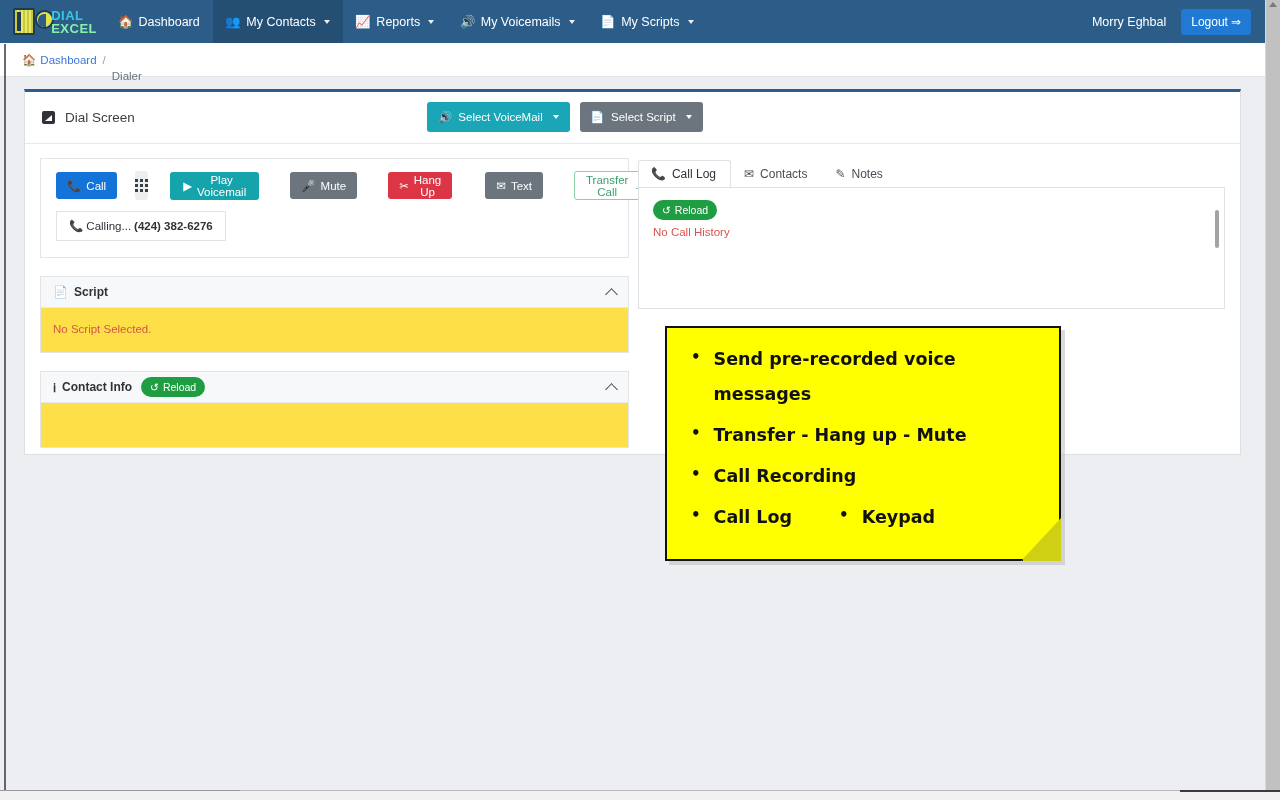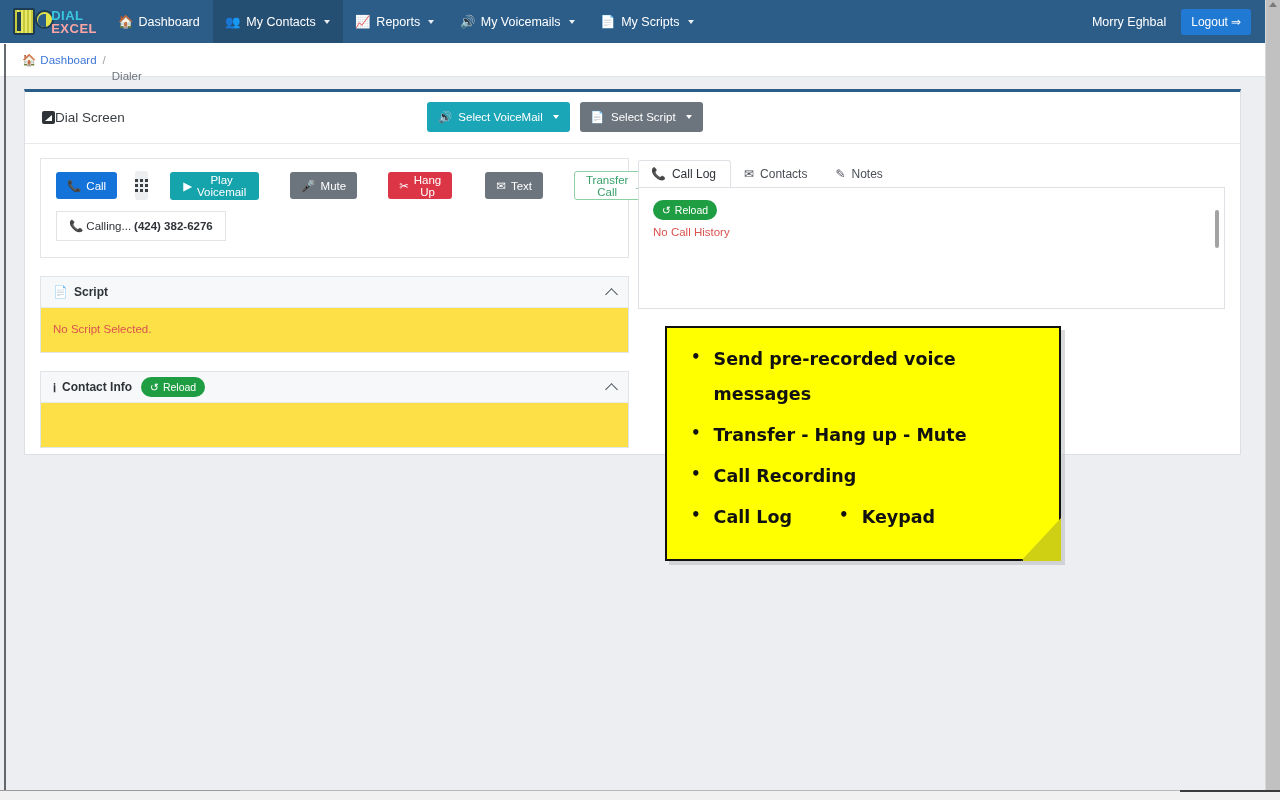--- a/index.html
+++ b/index.html
@@ -64,7 +64,7 @@
   }
   .logo-text { margin-left: 16px; line-height: 1.0; position: relative; z-index: 3;}
   .logo-text span { display:block; color:#39c6e0; font-weight:bold; font-size:13px; letter-spacing:.5px;}
-  .logo-text span.l2 { color:#fca5a5;text-align:center; }
+  .logo-text span.l2 { color:#86efac;text-align:center; }
 
   .nav-item {
     display:flex; align-items:center; gap:5px; height:43px; padding:0 13px;

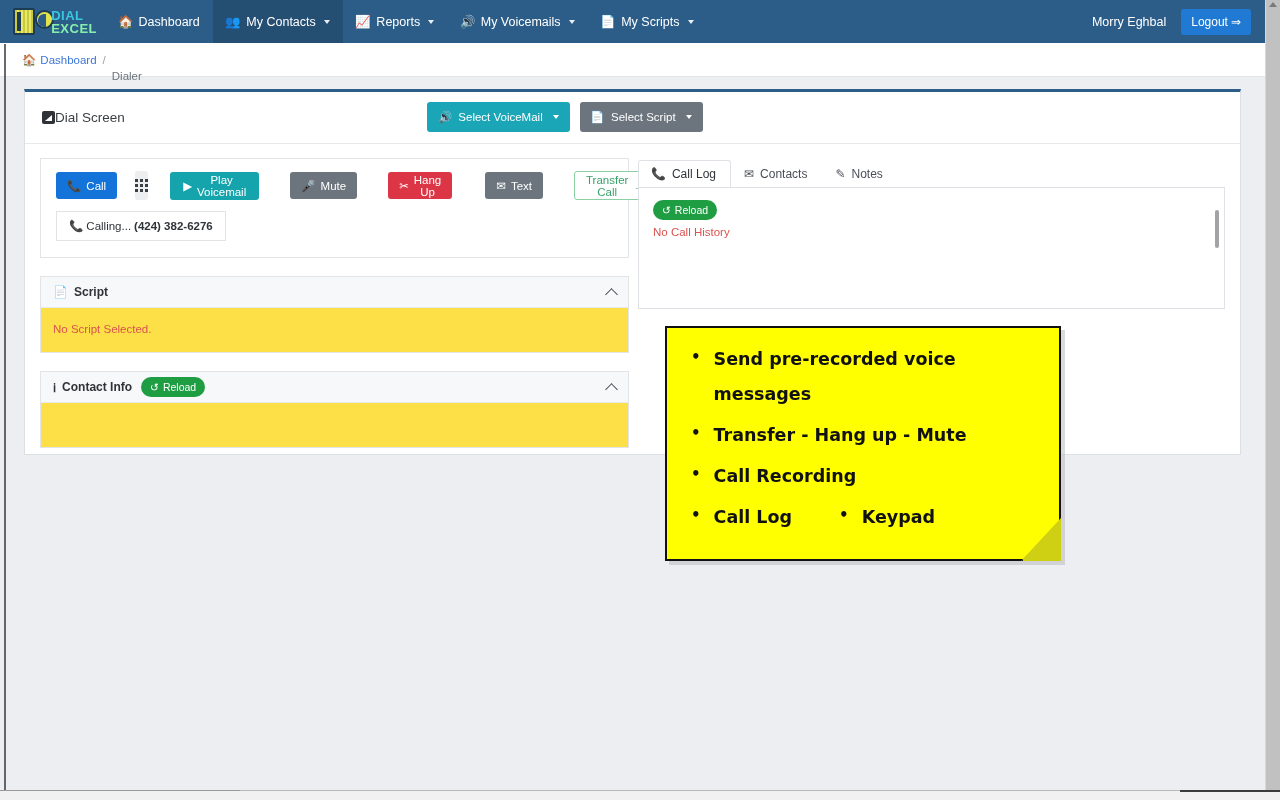--- a/index.html
+++ b/index.html
@@ -103,7 +103,7 @@
     height:52px; display:flex; align-items:center; padding:0 17px;
     border-bottom:1px solid #e7e9ec; position:relative;
   }
-  #card-title { font-size:13.5px; color:#3a3f44; display:flex; align-items:center; gap:0;}
+  #card-title { font-size:13.5px; color:#3a3f44; display:flex; align-items:center; gap:10px;}
   .ic-dialscreen {
     width:13px;height:13px;background:#2f3338;border-radius:2px;position:relative;display:inline-block;
   }

